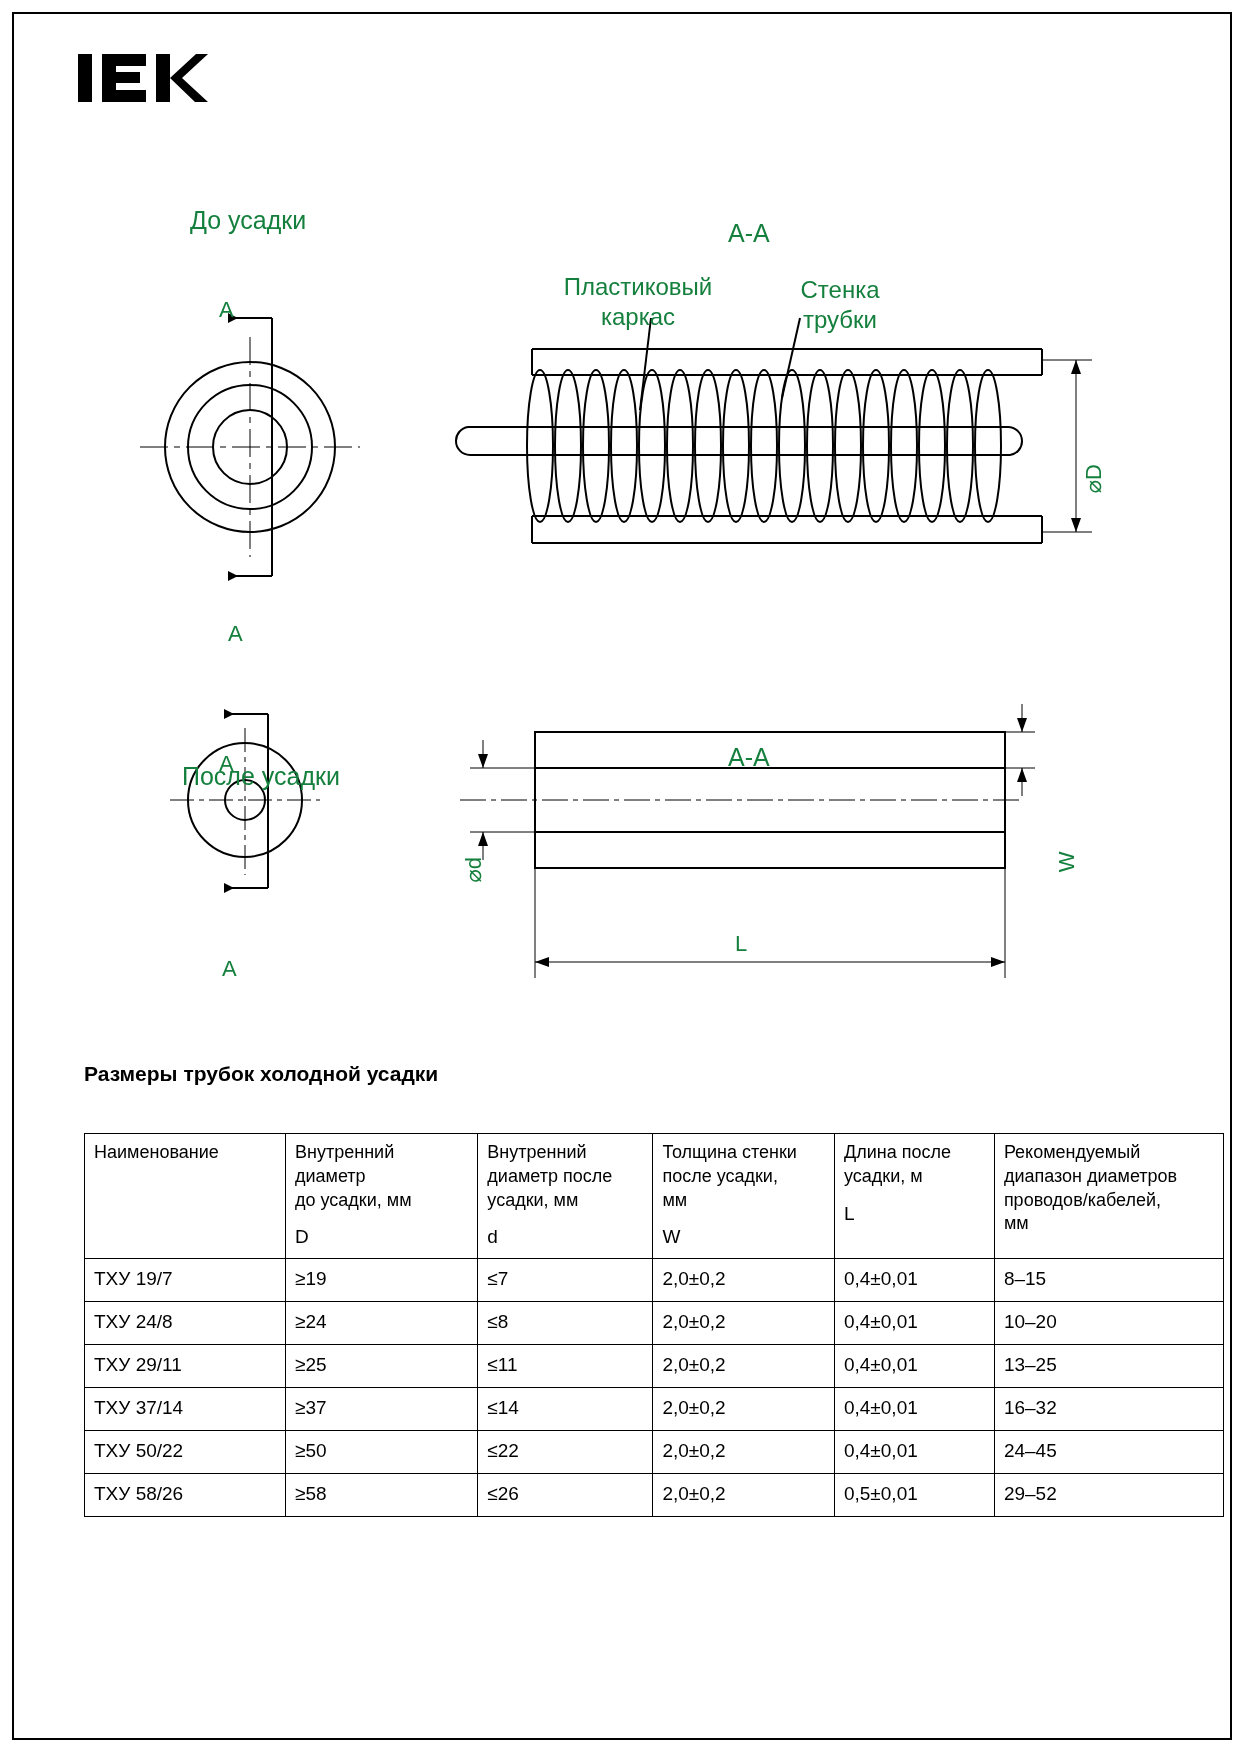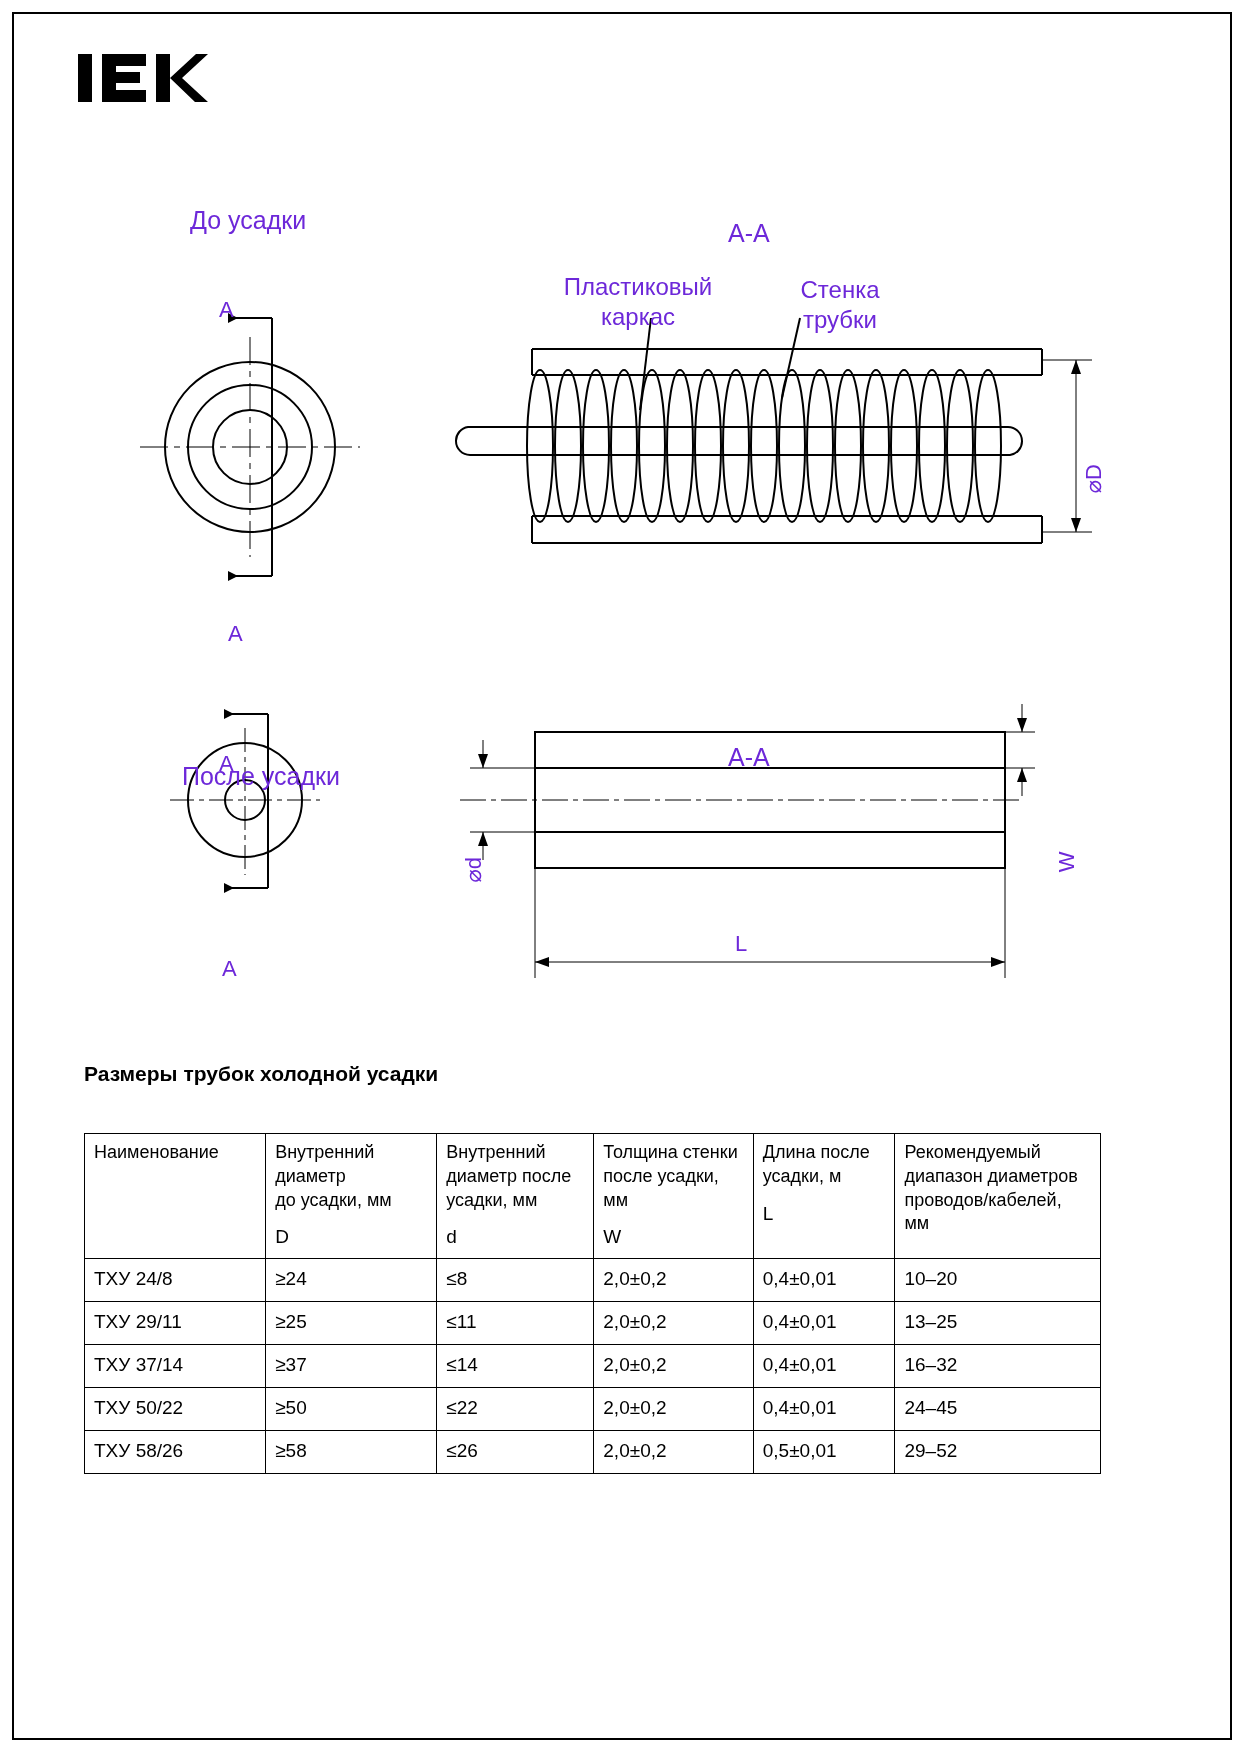--- a/index.html
+++ b/index.html
@@ -38,7 +38,7 @@
   .label {
     position: absolute;
     font-family: "Liberation Sans", sans-serif;
-    color: #6d28d9;
+    color: #15803d;
     white-space: pre;
     line-height: 1.25;
   }

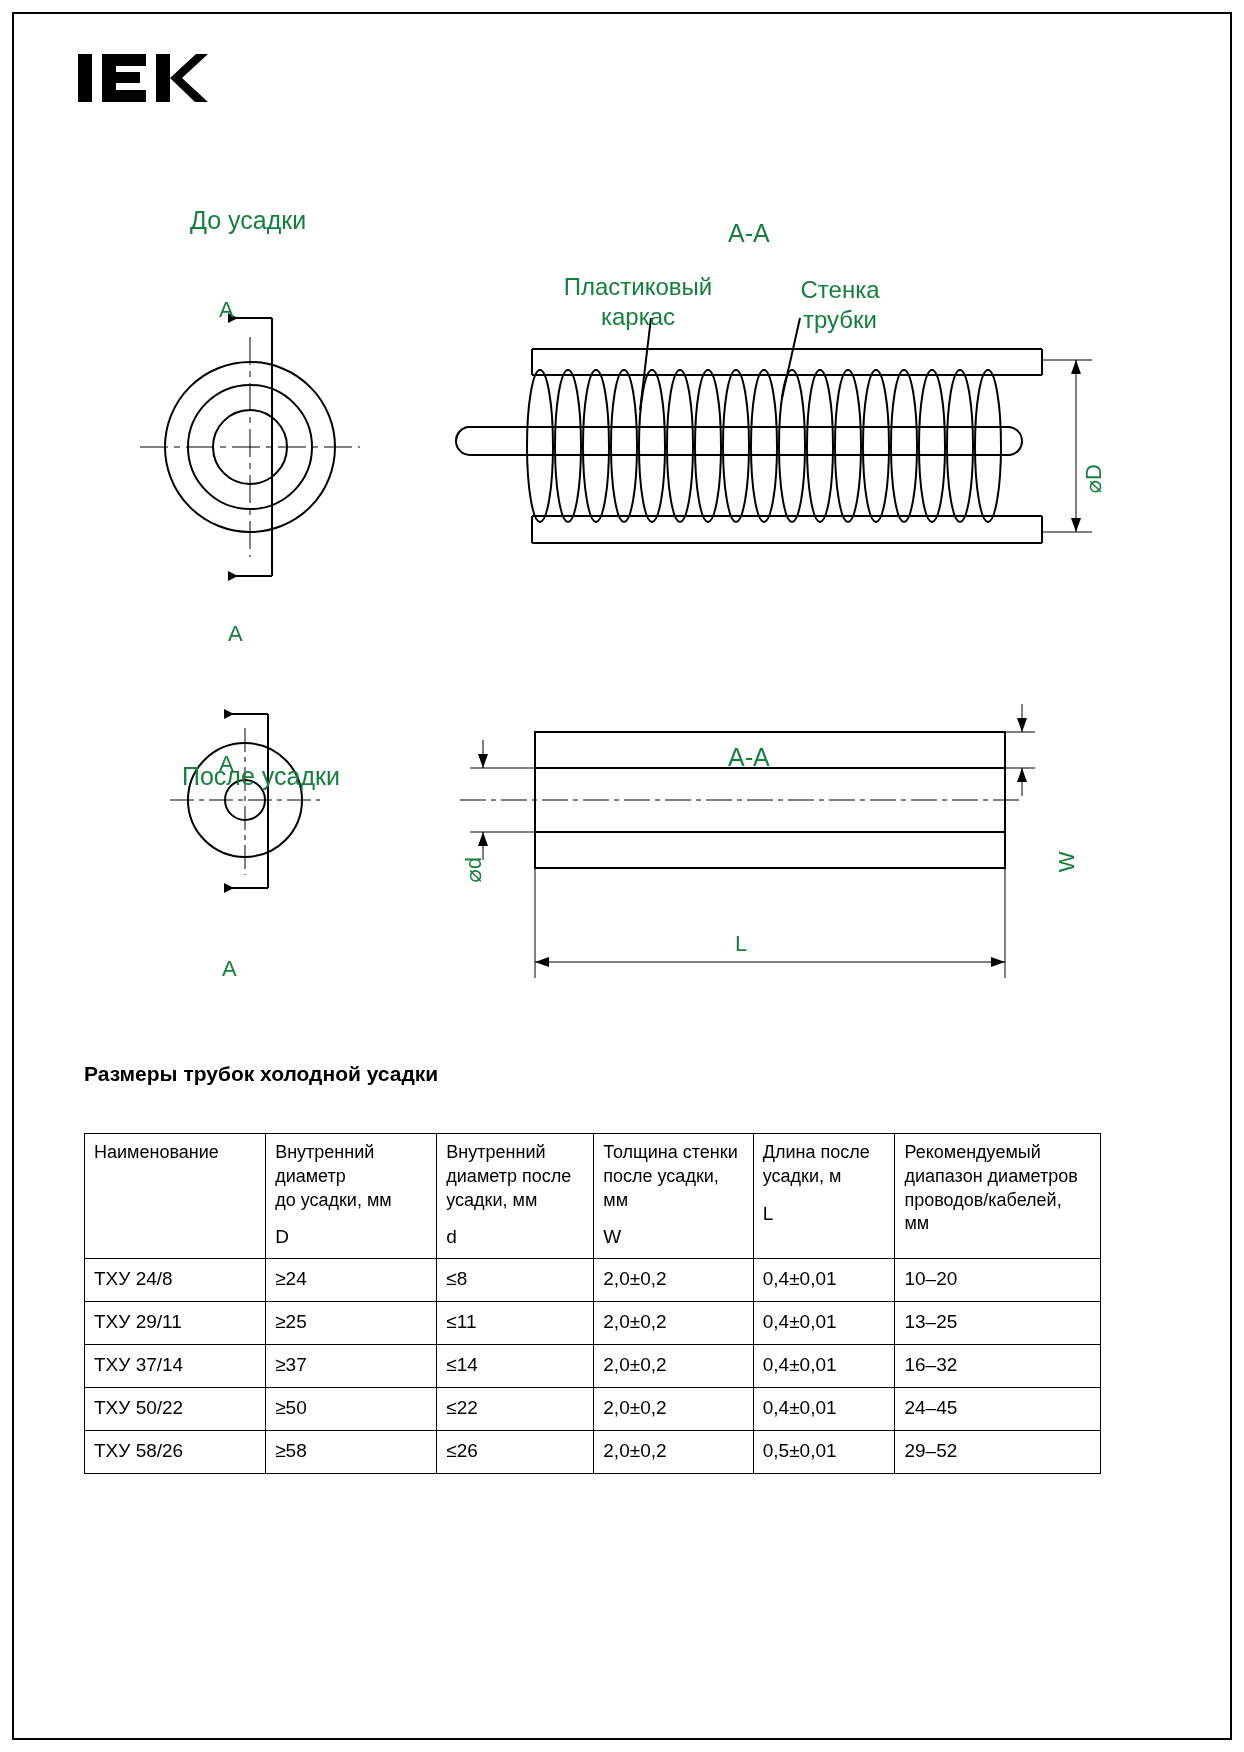--- a/index.html
+++ b/index.html
@@ -77,7 +77,7 @@
     position: absolute;
     left: 84px;
     top: 1133px;
-    width: 1017px;
+    width: 1140px;
     border-collapse: collapse;
     font-size: 18px;
   }

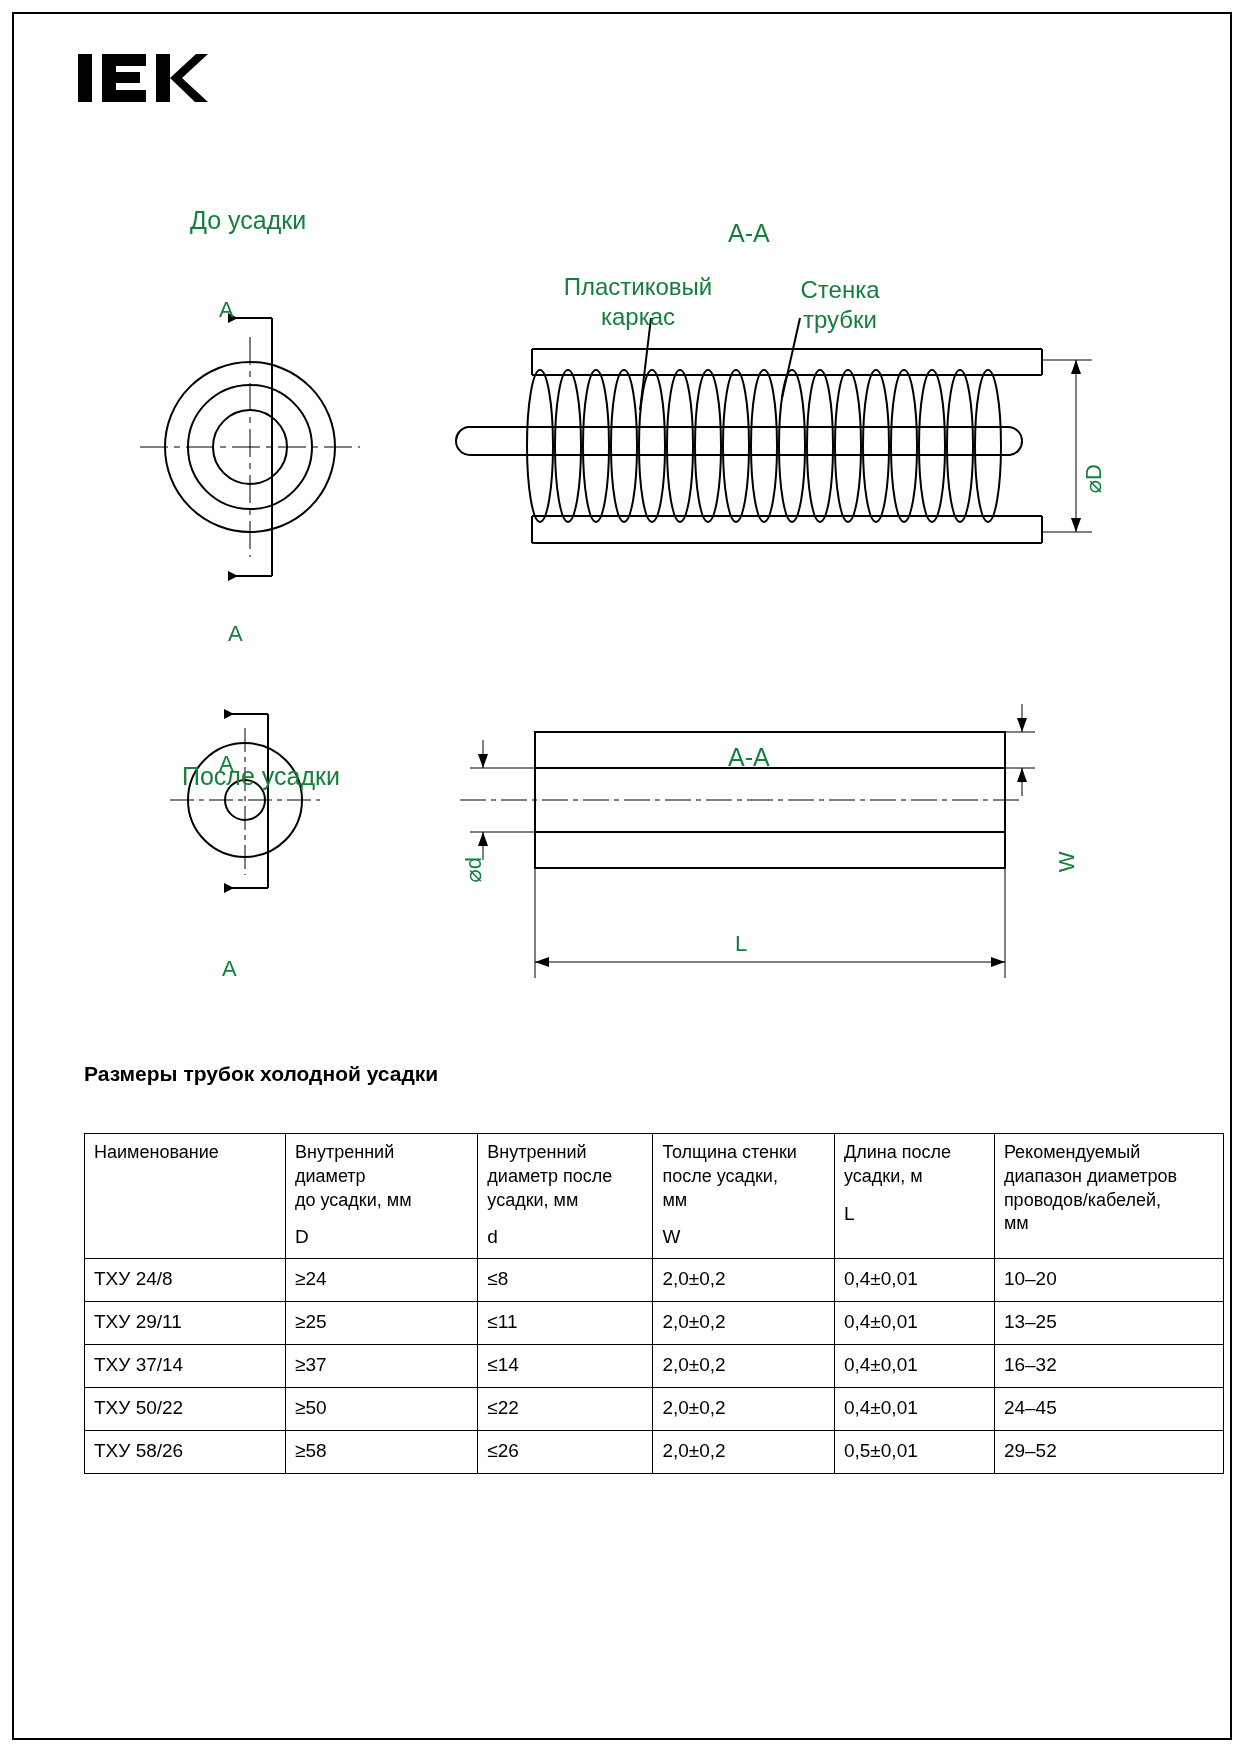--- a/index.html
+++ b/index.html
@@ -309,6 +309,14 @@
     </thead>
     <tbody>
       <tr>
+        <td>ТХУ 19/7</td>
+        <td>≥19</td>
+        <td>≤7</td>
+        <td>2,0±0,2</td>
+        <td>0,4±0,01</td>
+        <td>8–15</td>
+      </tr>
+      <tr>
         <td>ТХУ 24/8</td>
         <td>≥24</td>
         <td>≤8</td>

